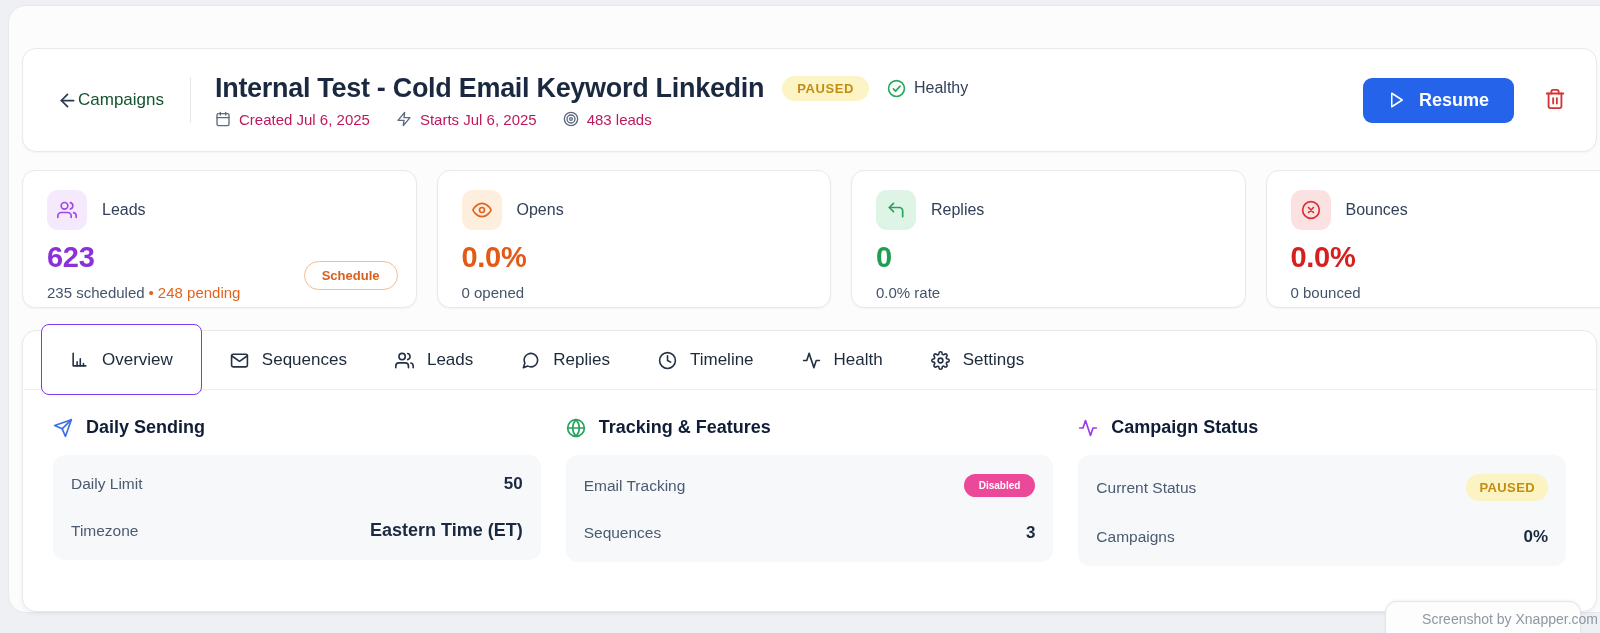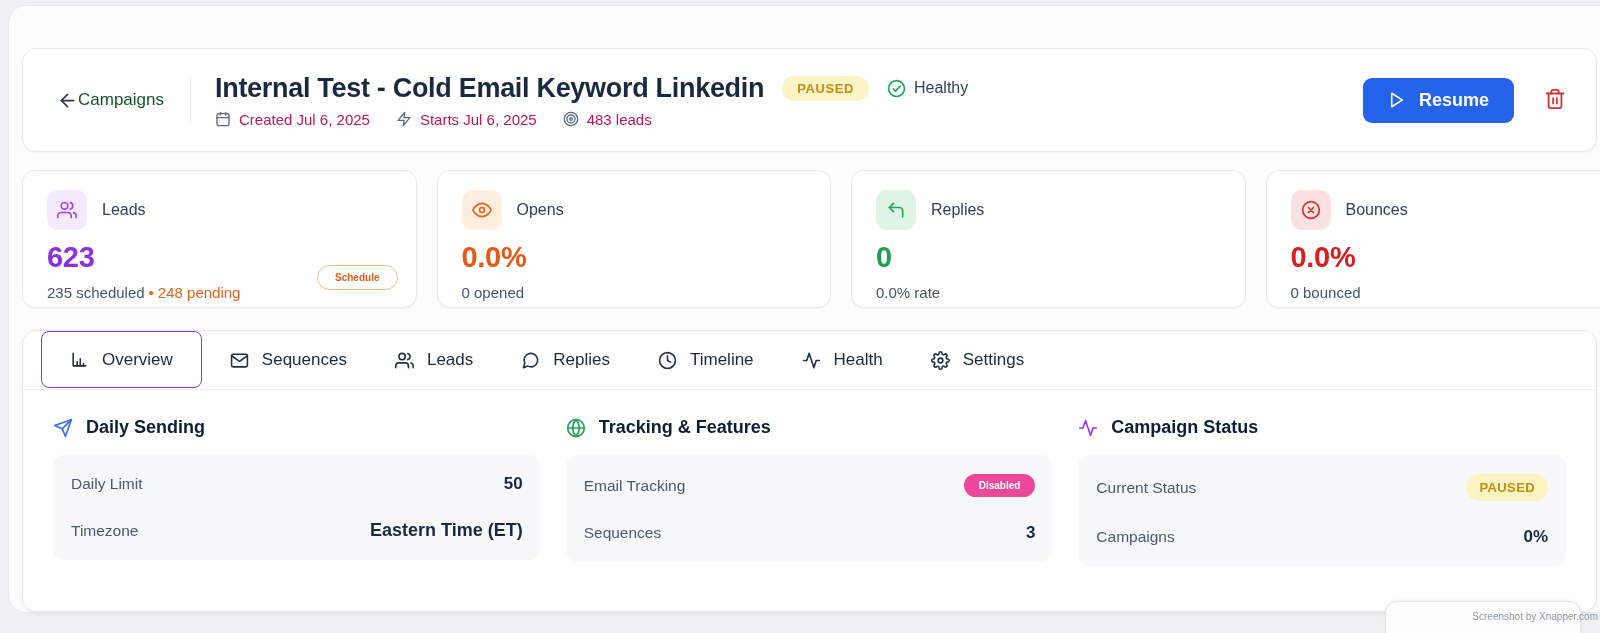--- a/index.html
+++ b/index.html
@@ -70,7 +70,7 @@
   .dot-sep { color:#e2641f; margin:0 4px; }
   .schedule-chip {
     position:absolute; right:18px; bottom:17px; background:#fff; border:1px solid #f1bd90;
-    color:#d95f1e; font-size:10px; font-weight:700; padding:6px 17px; border-radius:17px;
+    color:#d95f1e; font-size:13px; font-weight:700; padding:6px 17px; border-radius:17px;
     cursor:pointer; font-family:inherit;
   }
 

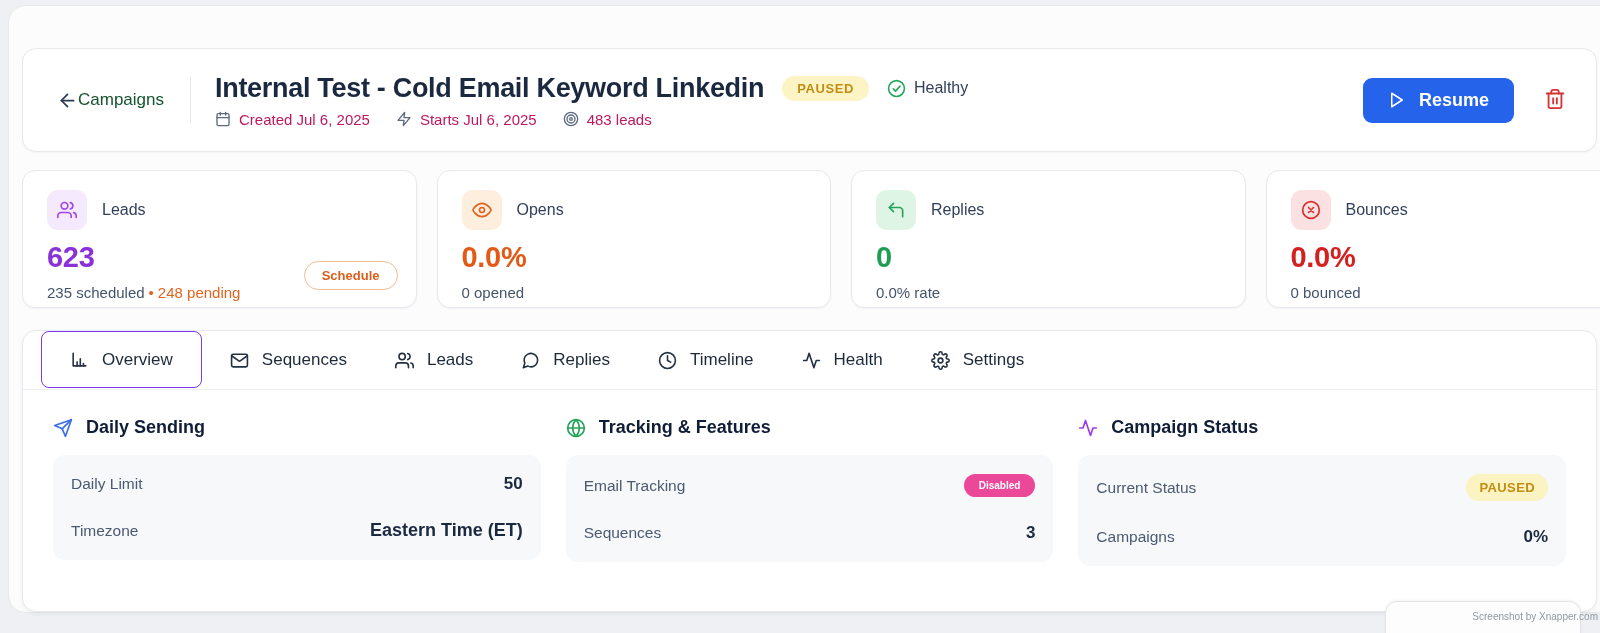--- a/index.html
+++ b/index.html
@@ -84,7 +84,7 @@
   .tab { display:flex; align-items:center; gap:13px; font-size:17px; color:#1c2a3a; padding:0 24px; height:58px; cursor:pointer; }
   .tab .icon { color:#243142; }
   .tab-active {
-    border:1.6px solid #7c3aed; border-radius:8px; height:57px; margin-top:-1px;
+    border:1.6px solid #7c3aed; border-radius:8px; height:71px; margin-top:-1px;
     background:#fff; padding:0 28px; margin-right:4px;
   }
   .content-grid {

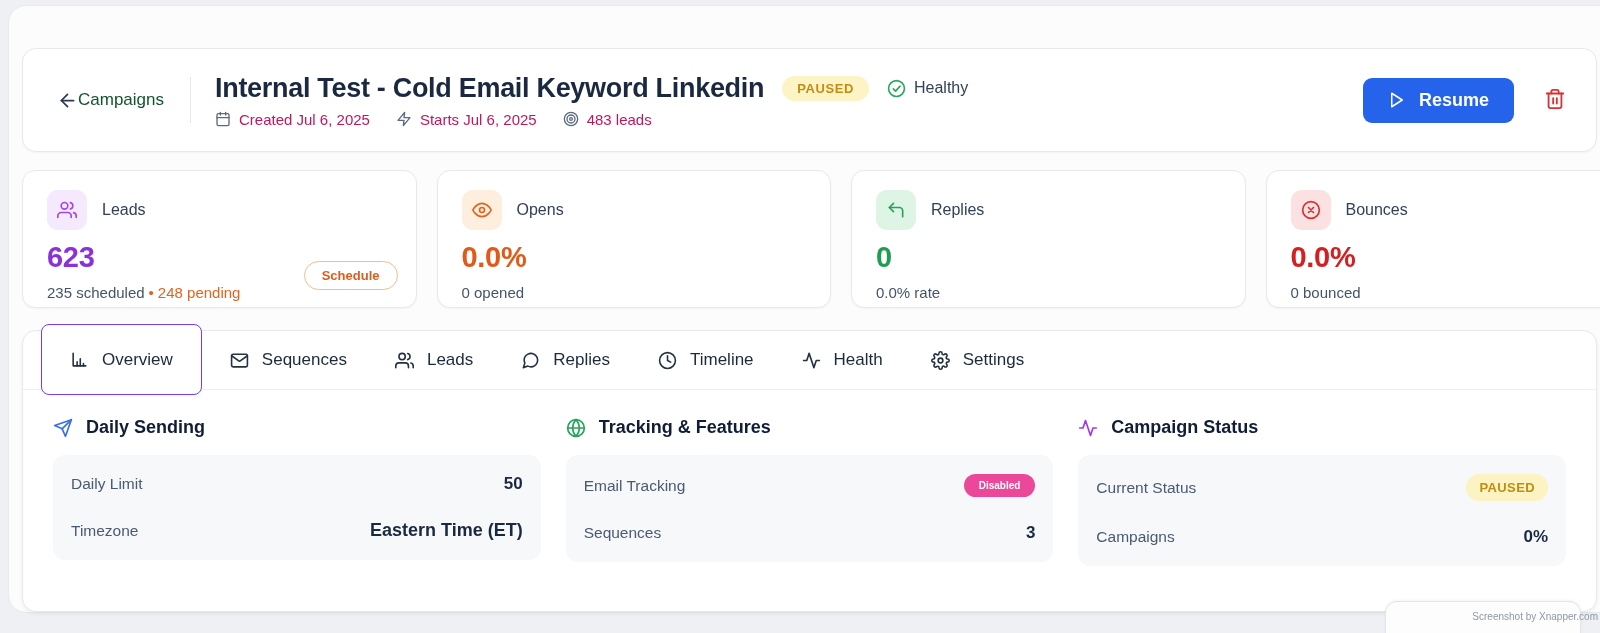--- a/index.html
+++ b/index.html
@@ -109,7 +109,7 @@
     box-shadow:0 -1px 3px rgba(16,24,40,.05);
   }
   .watermark {
-    position:absolute; right:2px; top:611px; font-size:10px; color:#8f97a2;
+    position:absolute; right:2px; top:611px; font-size:14px; color:#8f97a2;
   }
 </style>
 </head>

